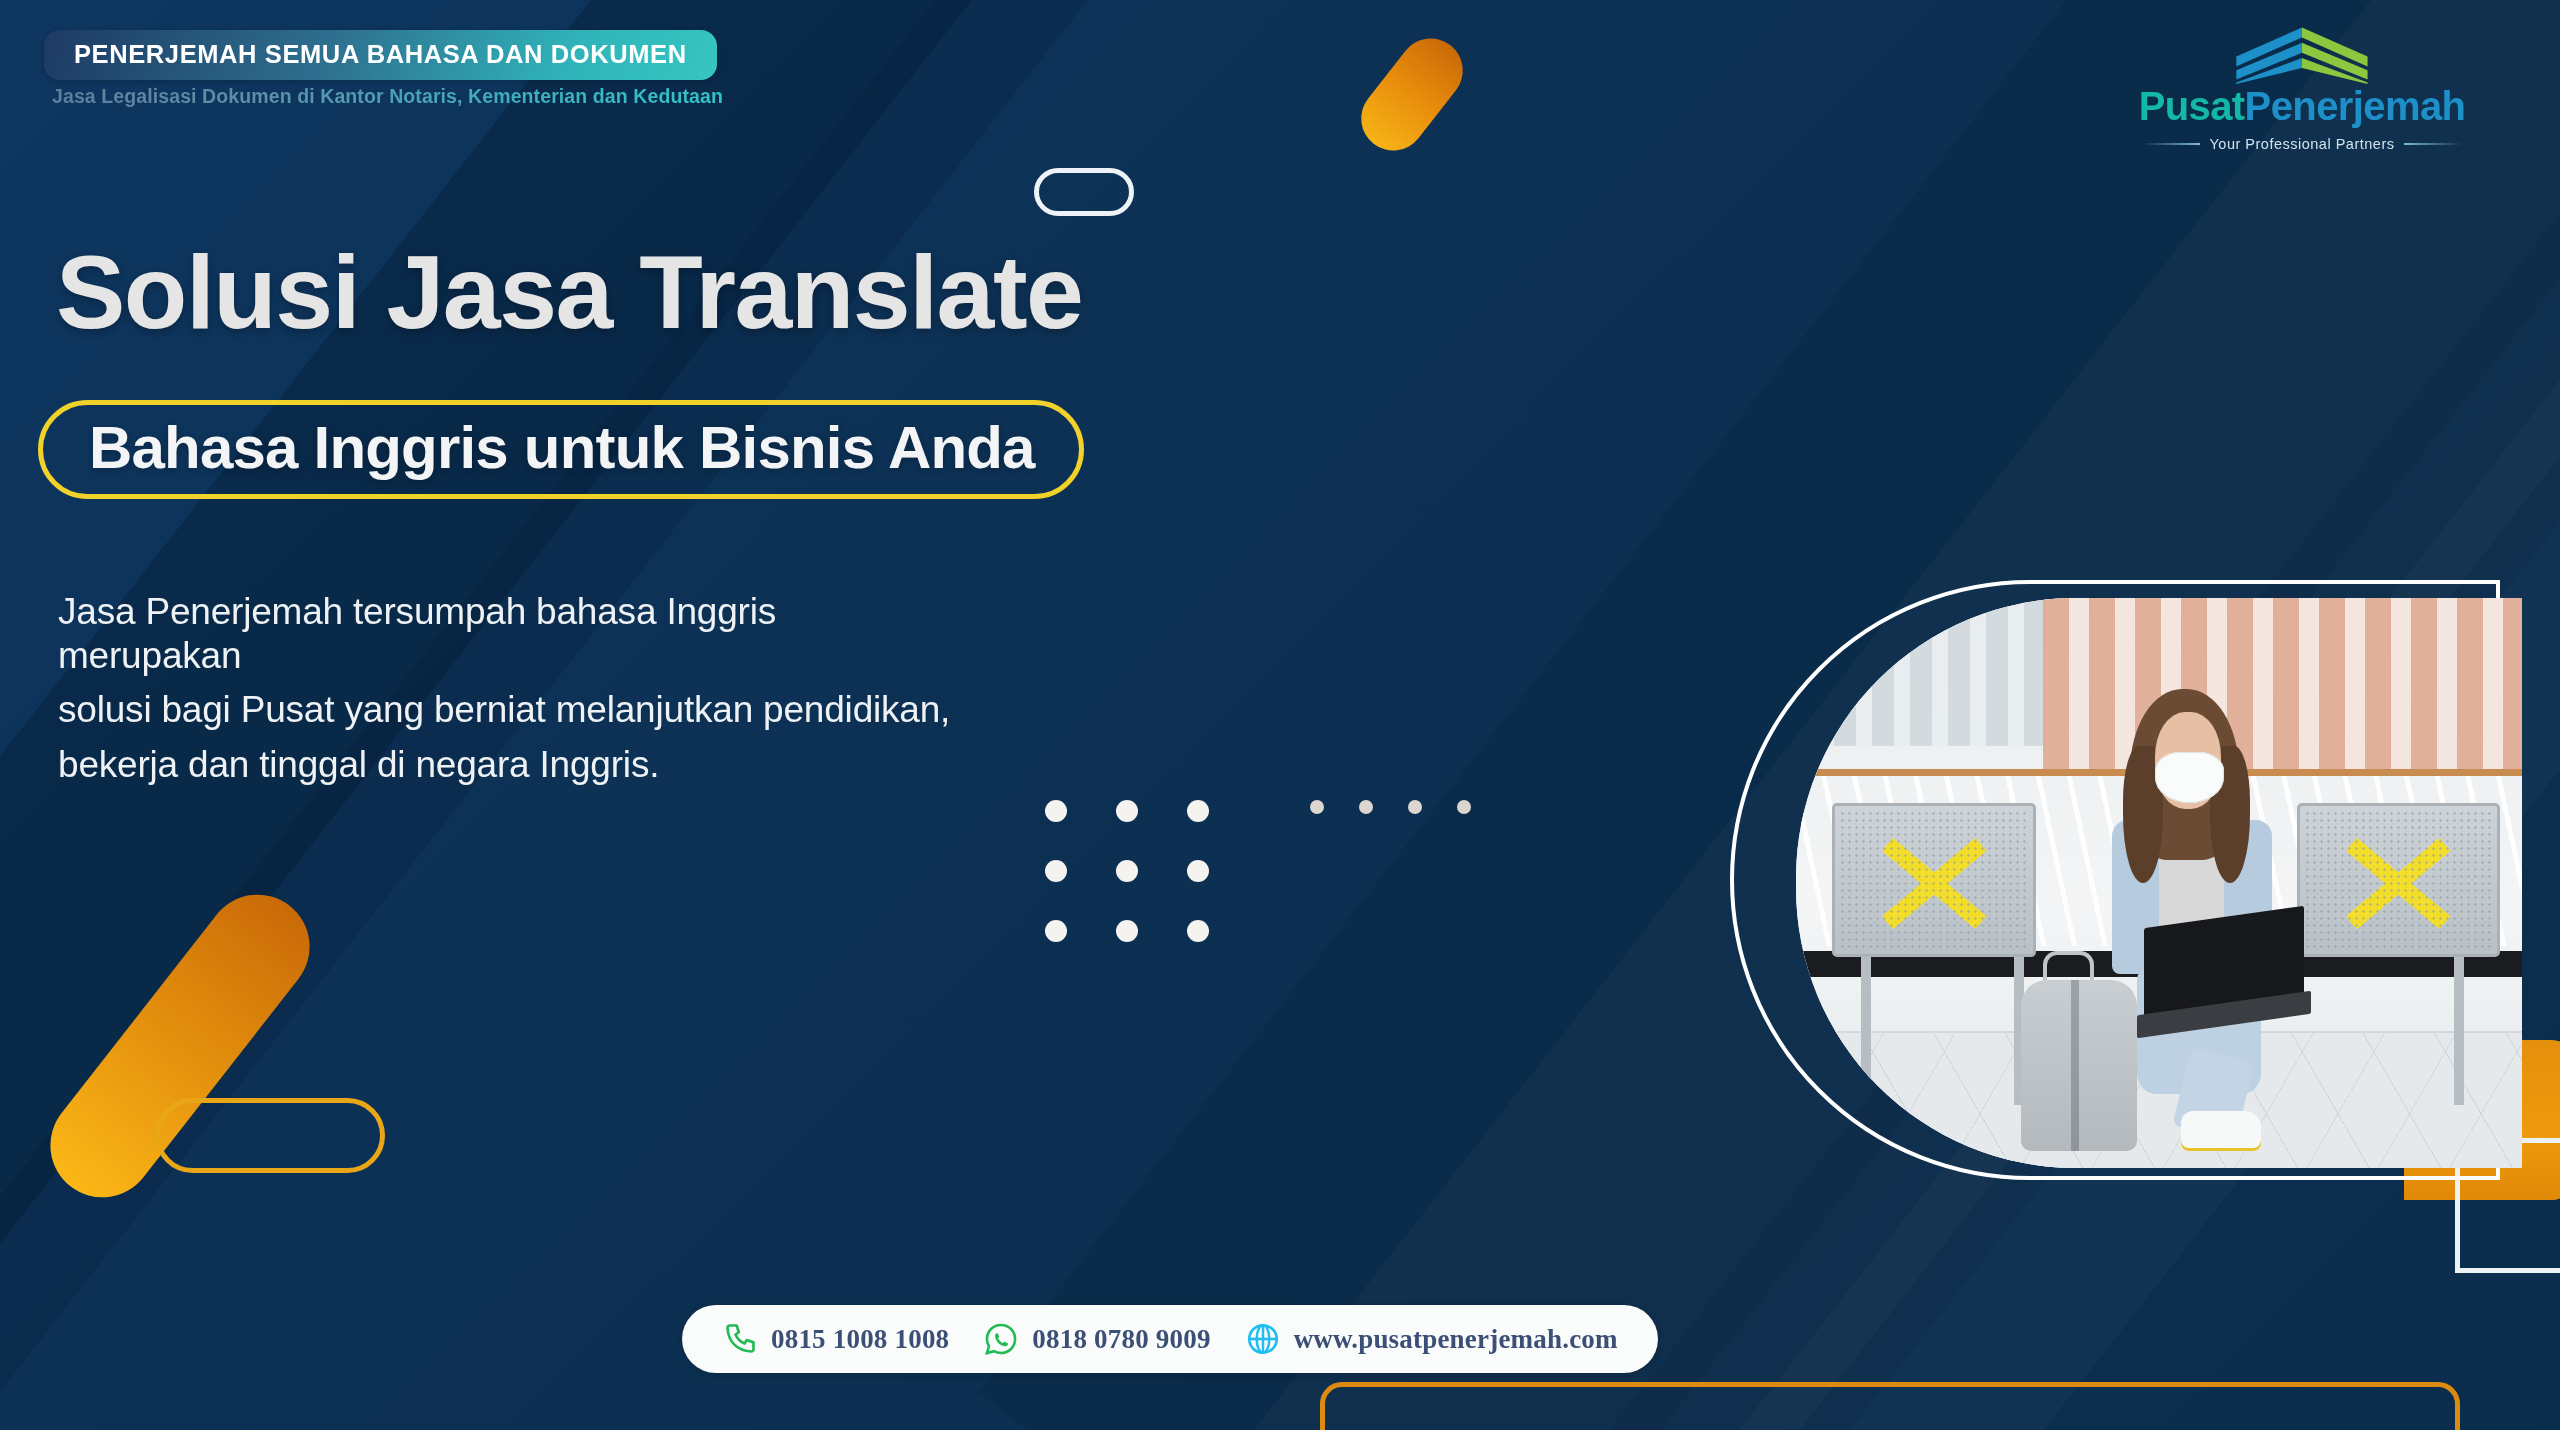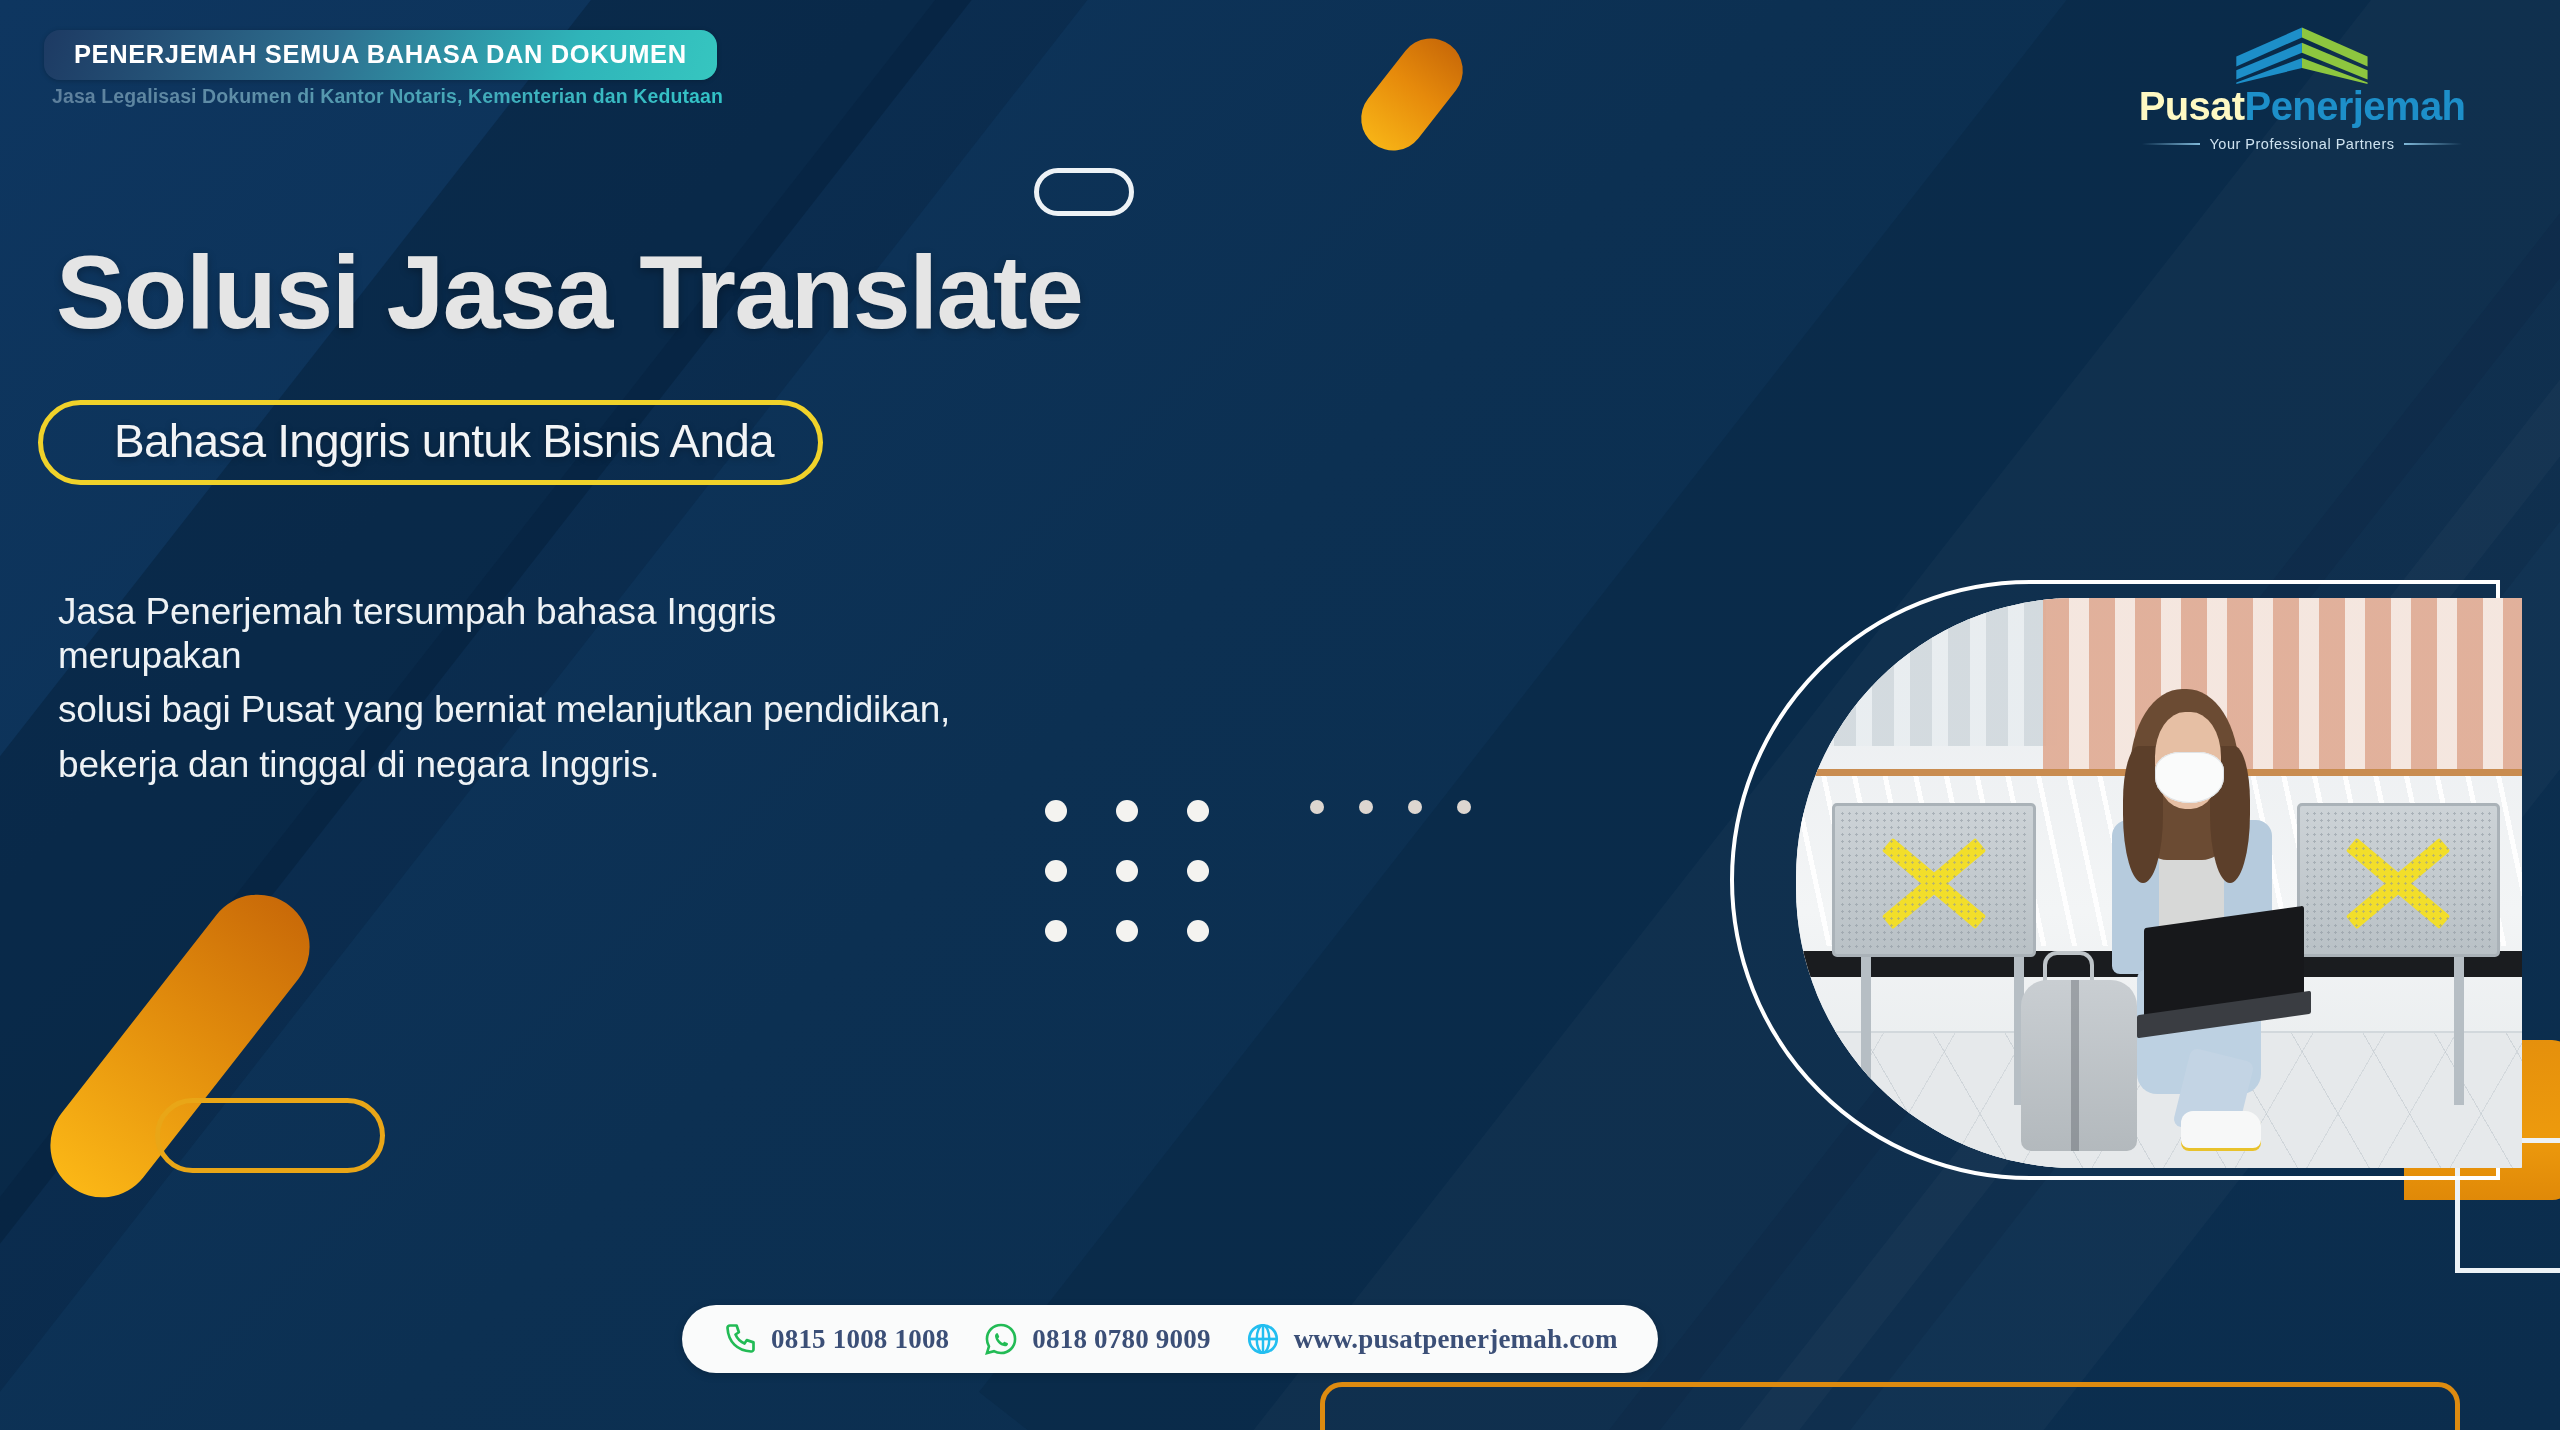--- a/index.html
+++ b/index.html
@@ -74,7 +74,7 @@
   }
   .logo-mark { height:58px; display:block; margin:0 auto 2px auto; }
   .logo-word { font-size:40px; font-weight:bold; letter-spacing:-0.6px; line-height:1; white-space:nowrap;}
-  .logo-word .g { color:#fef9c3; }
+  .logo-word .g { color:#14b8a6; }
   .logo-word .b { color:#1d8fc9; }
   .logo-tag-row { display:flex; align-items:center; justify-content:center; gap:10px; margin-top:10px;}
   .logo-rule { height:2px; width:58px; background:linear-gradient(90deg,rgba(120,160,190,0),#7fb8d8); }

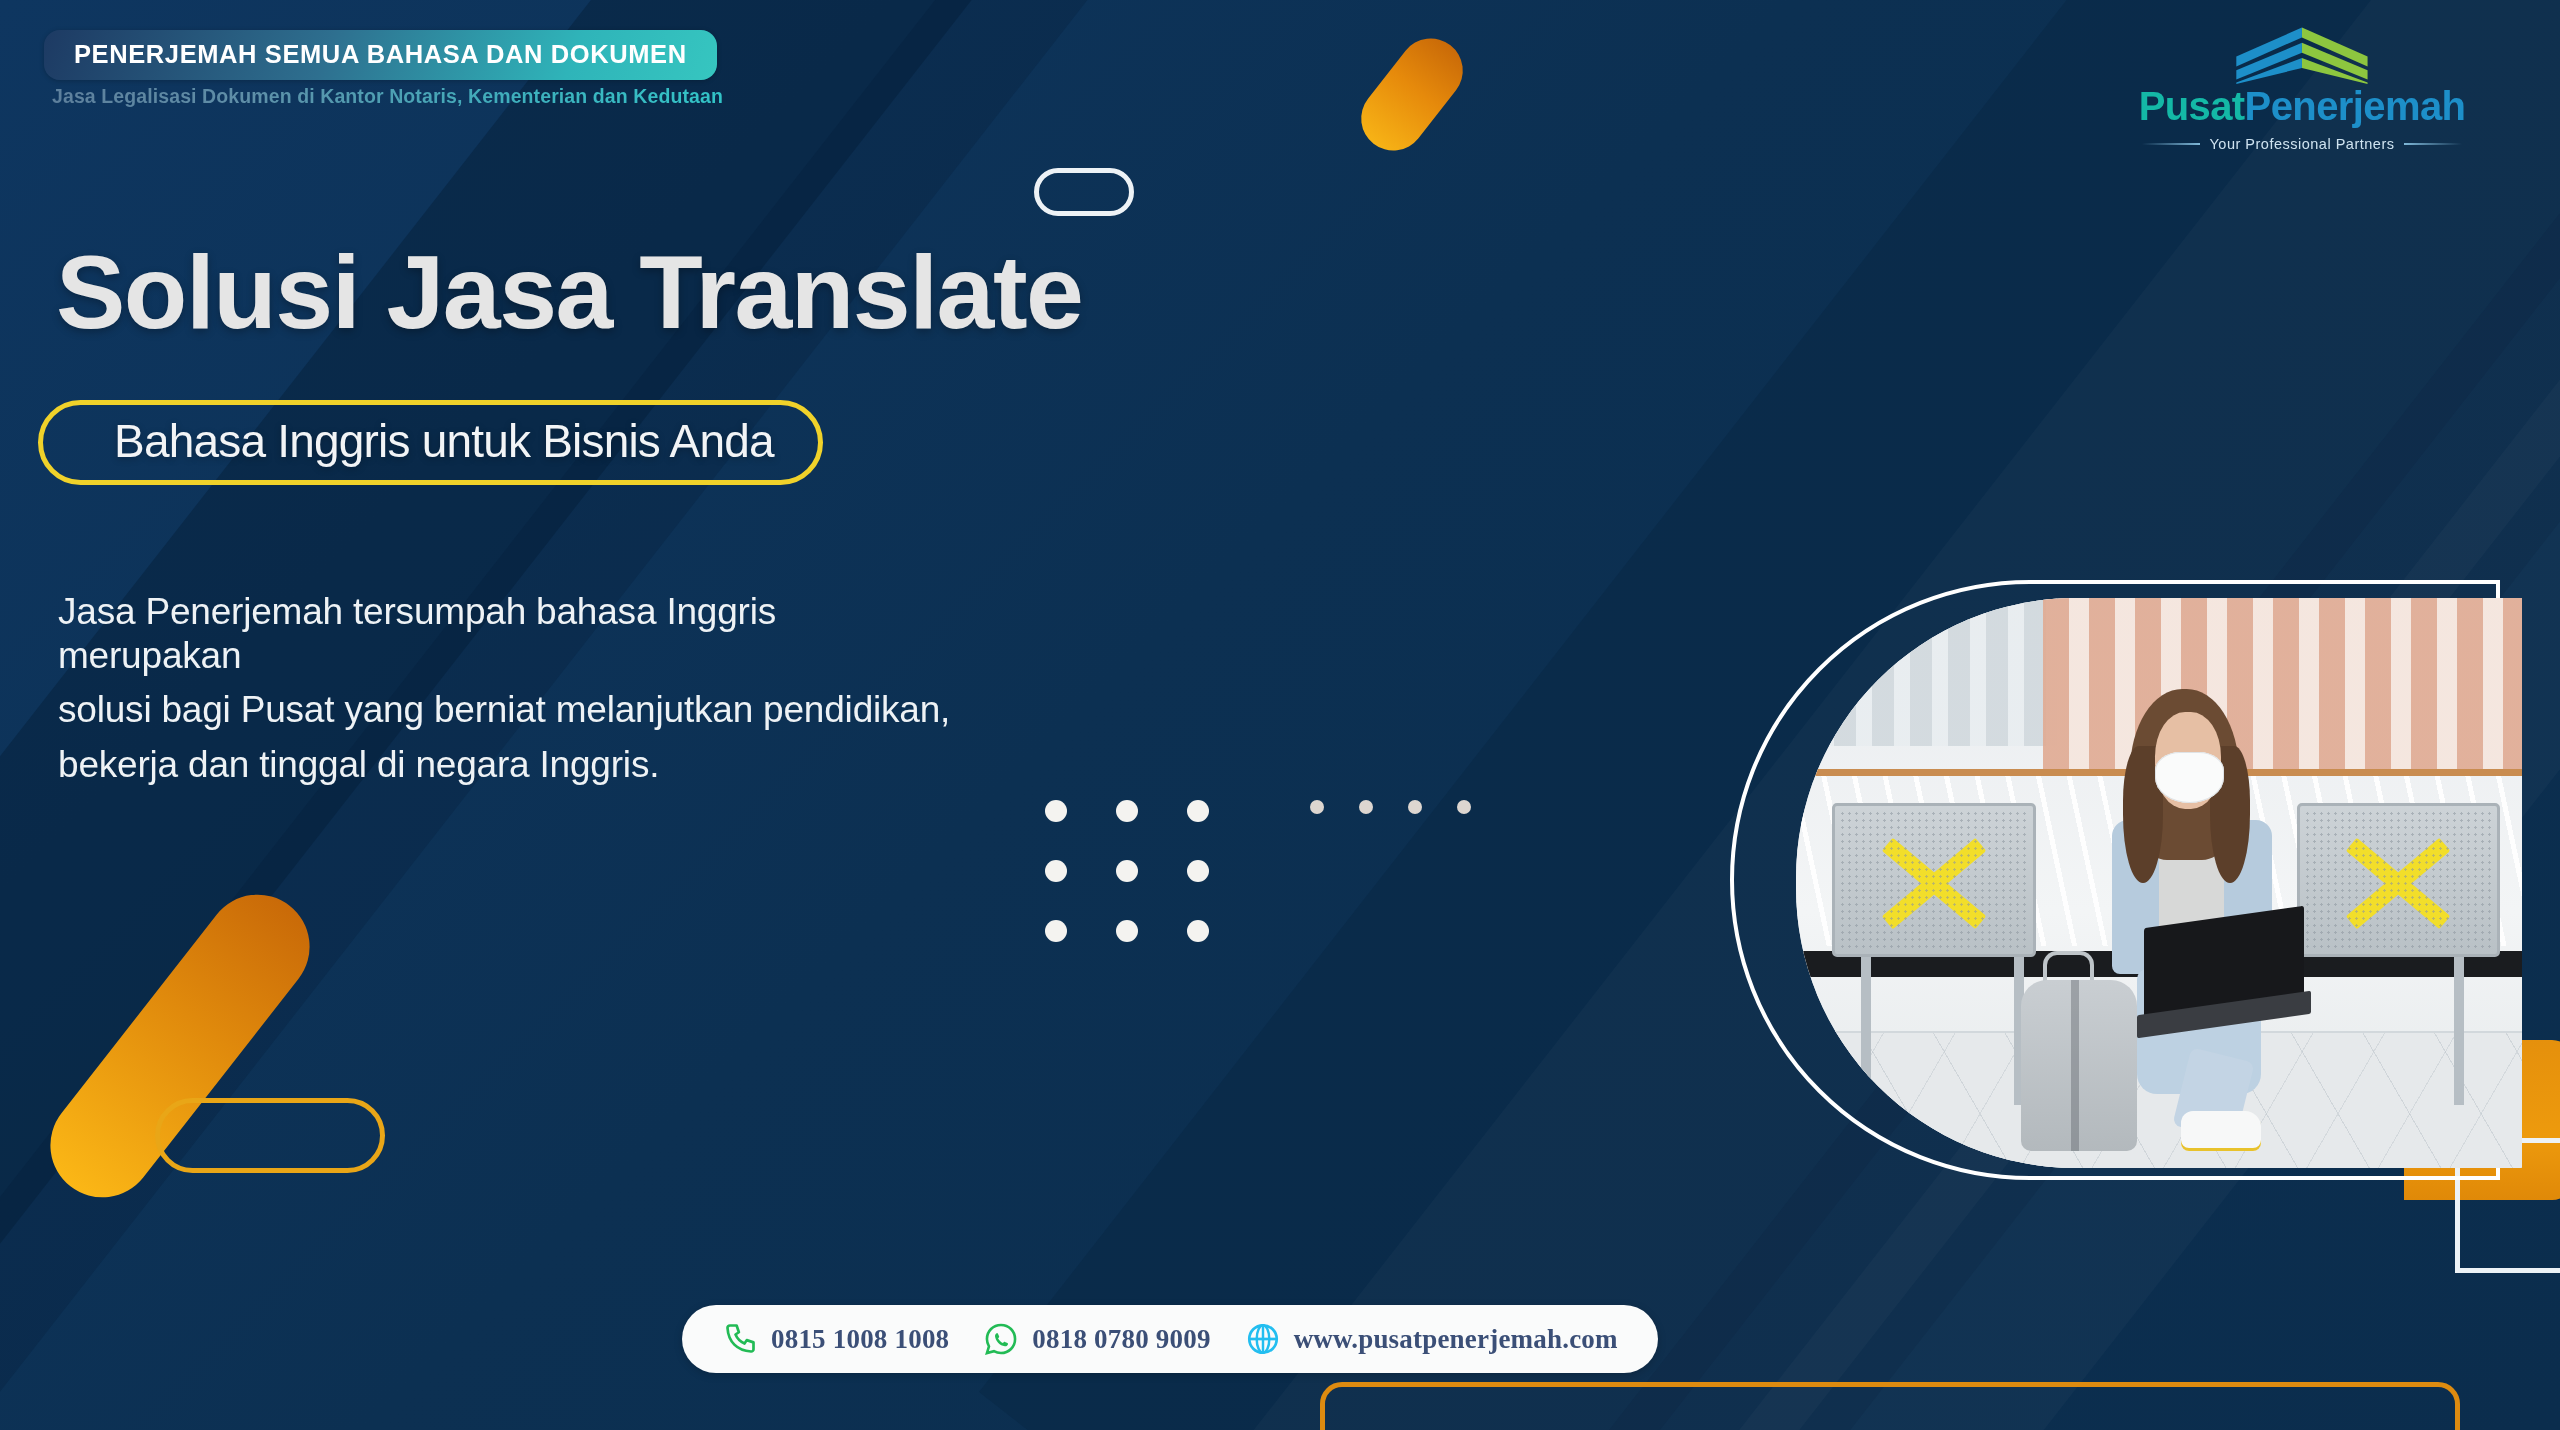--- a/index.html
+++ b/index.html
@@ -101,13 +101,12 @@
   }
   .subhead {
     color:#f2f4f6;
-    font-size:46px;
-    font-weight:normal;
+    font-size:60px;
+    font-weight:bold;
     letter-spacing:-0.8px;
     line-height:1;
     white-space:nowrap;
     text-shadow:0 2px 7px rgba(0,0,0,0.26);
-    margin-left:25px;
   }
 
   

